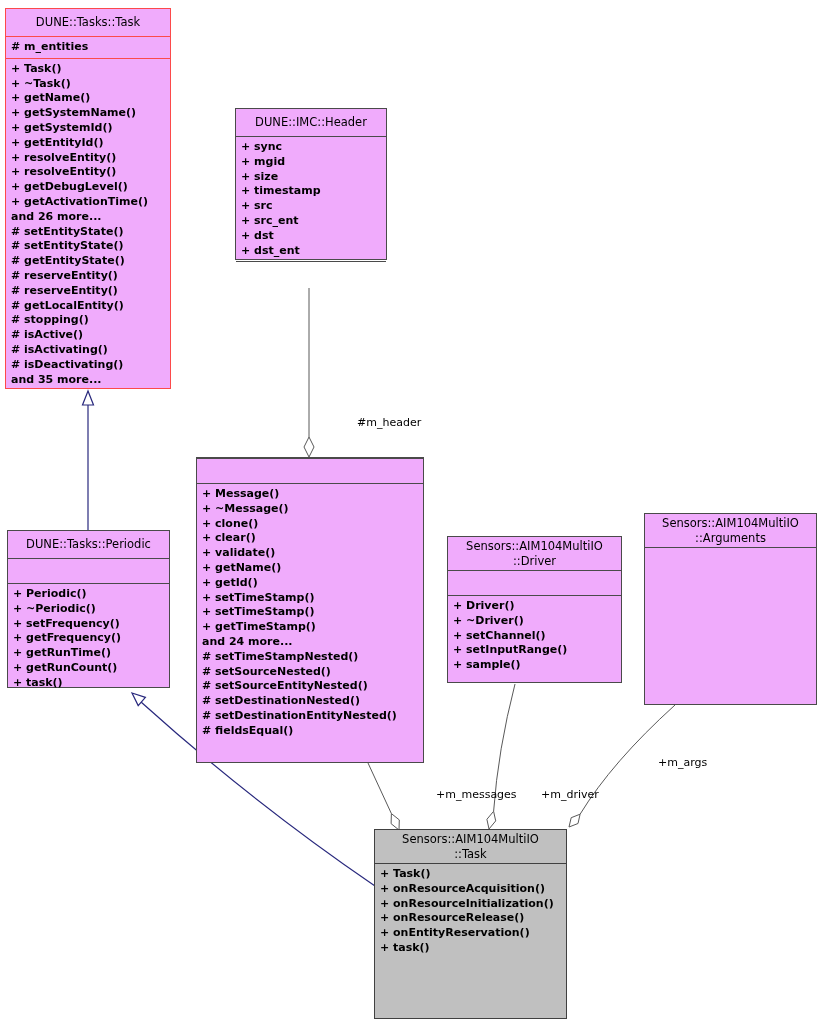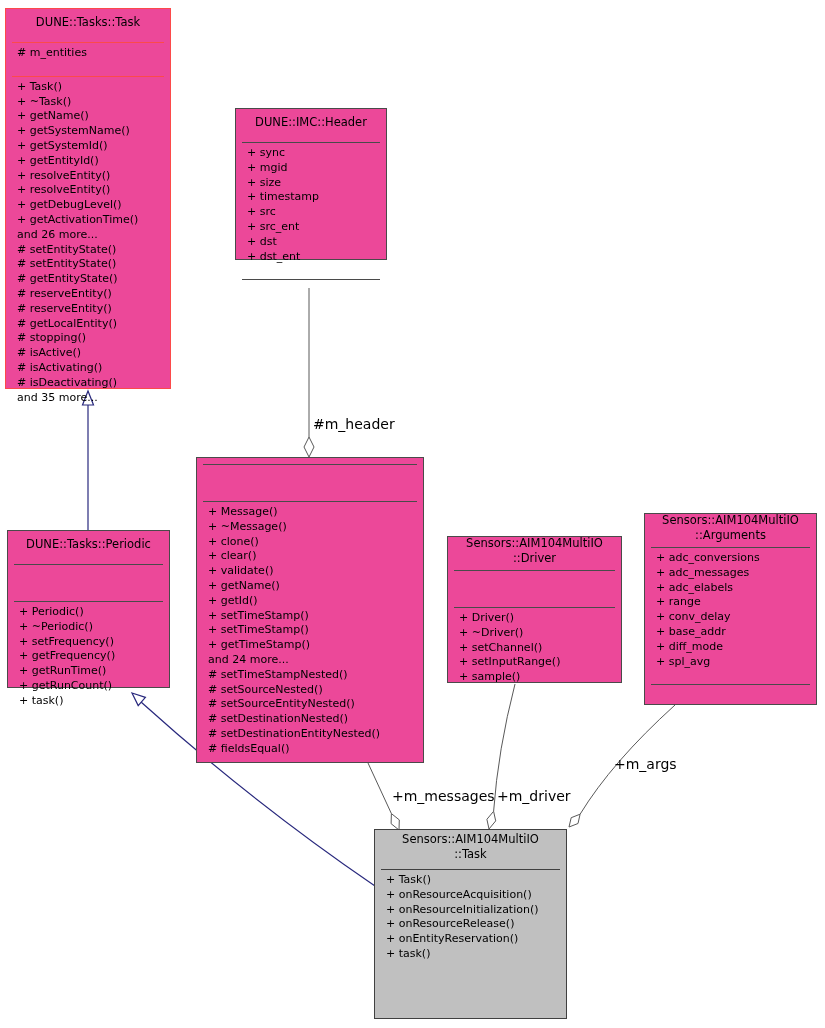--- a/index.html
+++ b/index.html
@@ -12,7 +12,7 @@
   .uml{
     --bc:#4a4a4a;
     position:absolute;z-index:1;display:flex;flex-direction:column;
-    background:#ec4899;border:1px solid var(--bc);box-sizing:border-box;
+    background:#f0abfc;border:1px solid var(--bc);box-sizing:border-box;
     font-size:11px;
   }
   .uml.red{--bc:#fc4a4a;}

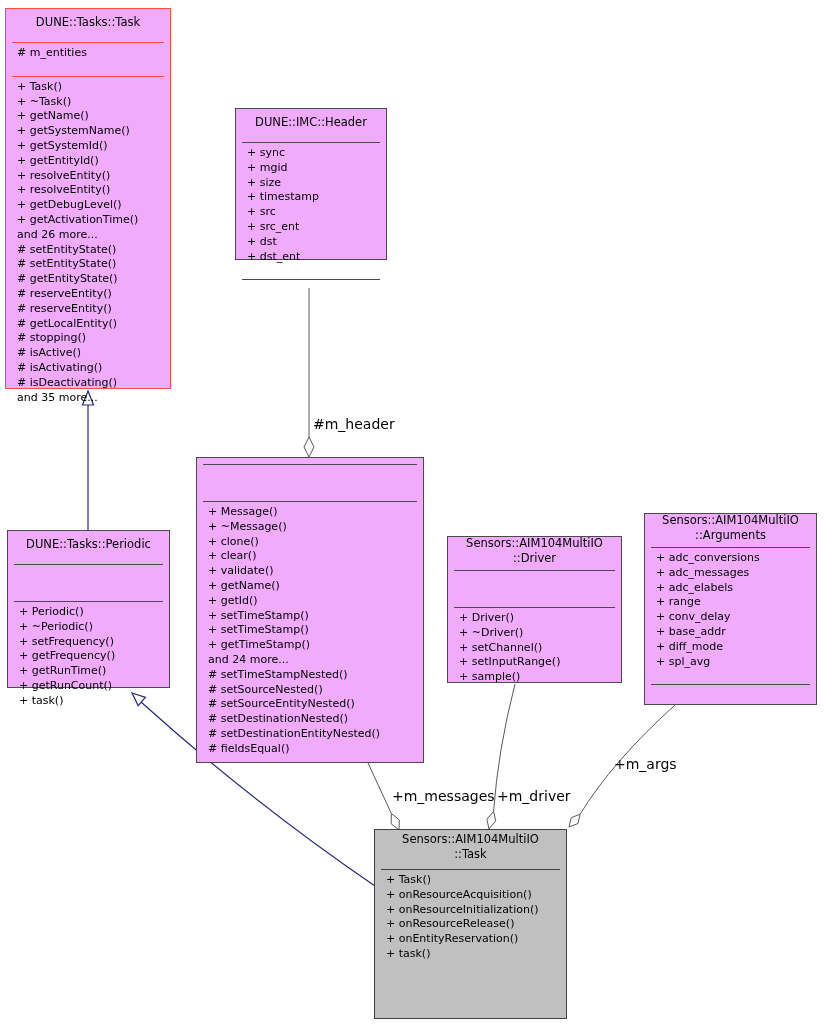--- a/index.html
+++ b/index.html
@@ -22,7 +22,7 @@
     min-height:23px;line-height:14.5px;padding:2px 2px;
     white-space:pre-line;font-size:11.5px;
   }
-  .uml ul{list-style:none;margin:6px;padding:3px 5px;box-sizing:border-box;}
+  .uml ul{list-style:none;margin:0;padding:3px 5px;box-sizing:border-box;font-weight:bold;}
   .uml .attrs{border-top:1px solid var(--bc);}
   .uml .attrs:empty{min-height:25px;}
   .uml .methods{border-top:1px solid var(--bc);flex:1;}

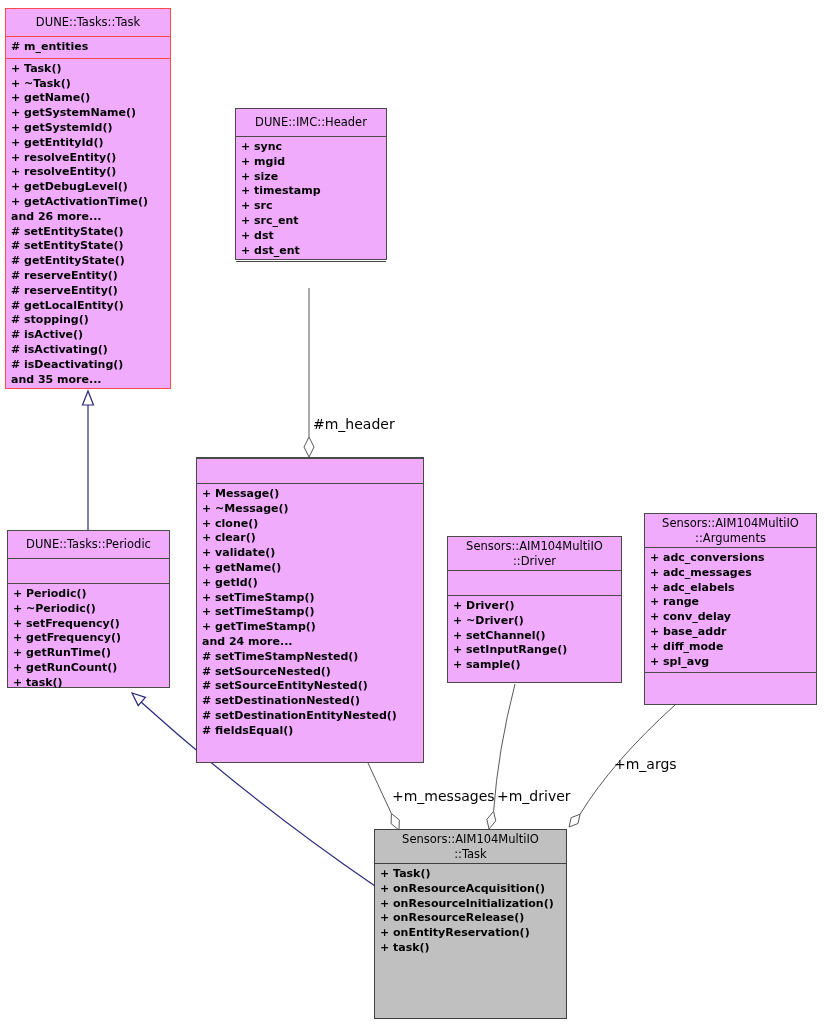--- a/index.html
+++ b/index.html
@@ -28,7 +28,7 @@
   .uml .methods{border-top:1px solid var(--bc);flex:1;}
   .uml .methods:empty{min-height:26px;}
   .uml li{white-space:nowrap;line-height:14.8px;}
-  .elabel{position:absolute;z-index:2;font-size:14px;white-space:nowrap;}
+  .elabel{position:absolute;z-index:2;font-size:11px;white-space:nowrap;margin-left:44px;}
 </style>
 </head>
 <body>

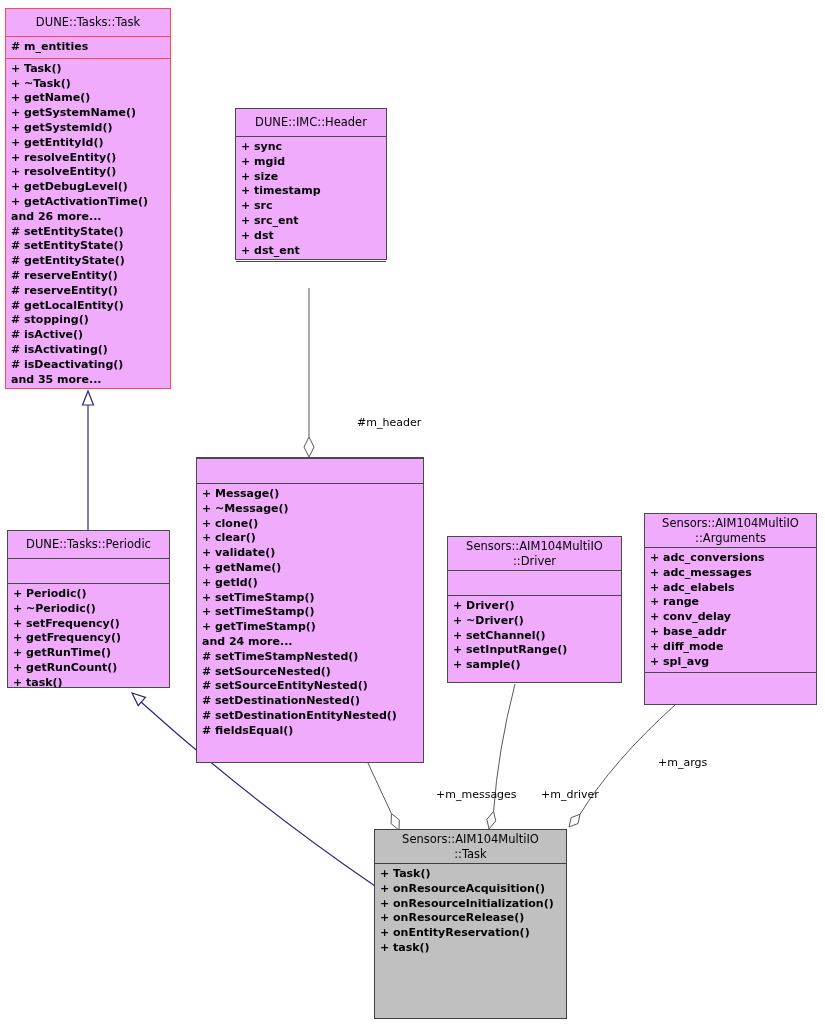--- a/index.html
+++ b/index.html
@@ -167,16 +167,6 @@
   <div class="uml" style="left:644px;top:513px;width:173px;height:192px">
     <div class="title">Sensors::AIM104MultiIO
 ::Arguments</div>
-    <ul class="attrs">
-        <li>+ adc_conversions</li>
-        <li>+ adc_messages</li>
-        <li>+ adc_elabels</li>
-        <li>+ range</li>
-        <li>+ conv_delay</li>
-        <li>+ base_addr</li>
-        <li>+ diff_mode</li>
-        <li>+ spl_avg</li>
-      </ul>
     <ul class="methods"></ul>
   </div>
 

